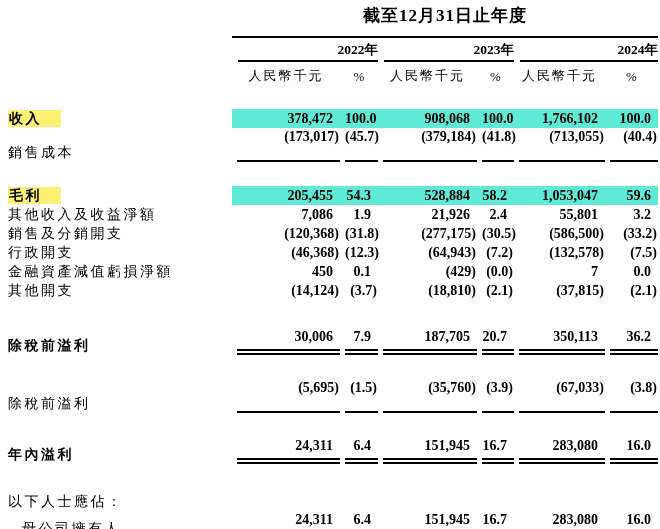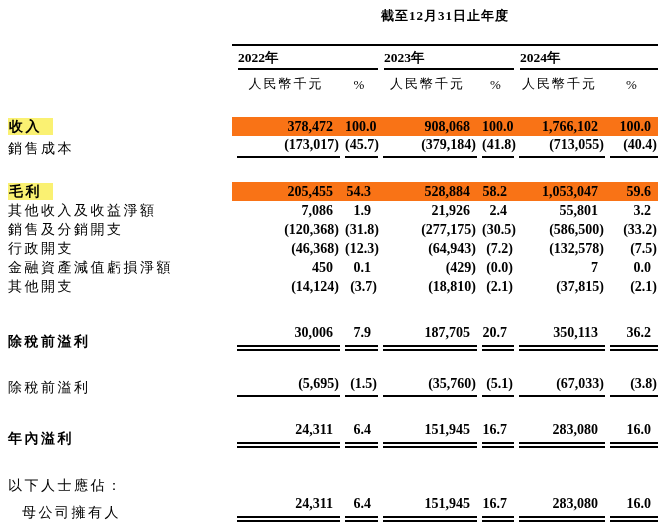--- a/index.html
+++ b/index.html
@@ -24,10 +24,10 @@
     display: block;
     text-align: center;
     font-weight: bold;
-    font-size: 13px;
+    font-size: 17px;
     letter-spacing: 1px;
     border-bottom: 2px solid #000;
-    padding-bottom: 20px;
+    padding-bottom: 12px;
     line-height: 16px;
   }
   tr.yearrow th { padding-left: 6px; height: 24px; }

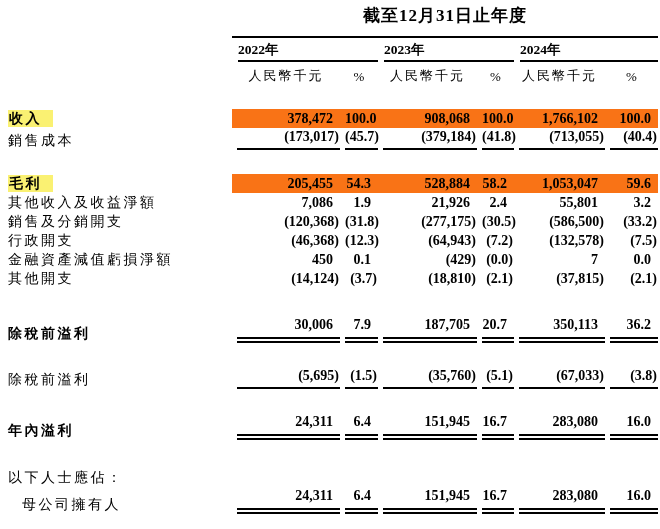--- a/index.html
+++ b/index.html
@@ -33,7 +33,7 @@
   tr.yearrow th { padding-left: 6px; height: 24px; }
   tr.yearrow .yline {
     display: block;
-    text-align: left;
+    text-align: right;
     font-weight: bold;
     font-size: 13.5px;
     border-bottom: 2px solid #000;

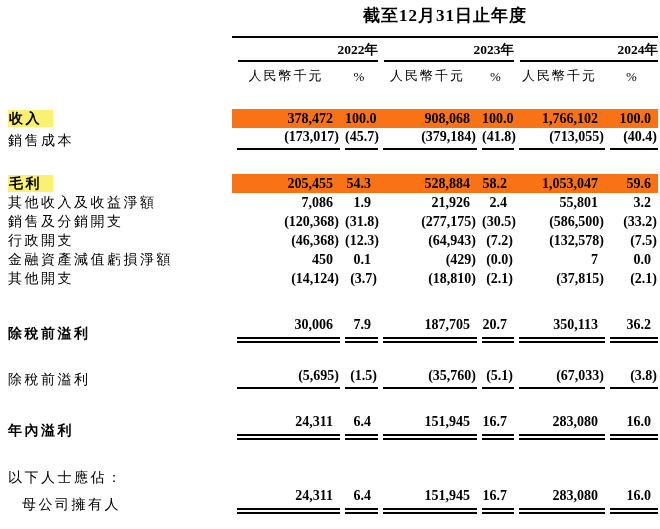--- a/index.html
+++ b/index.html
@@ -74,7 +74,7 @@
   tr.u2 td.num .v { border-bottom: 6px double #000; padding-bottom: 3px; }
 
   tr.hl td.num { background: #f97316; }
-  tr.hl td.label .lbl { background: #faf172; padding: 1px 11px 1px 1px; }
+  tr.hl td.label .lbl { background: #faf172; padding: 1px 19px 1px 1px; }
 
   tr.spacer td { height: 24px; }
   tr.spacer.md td { height: 24px; }

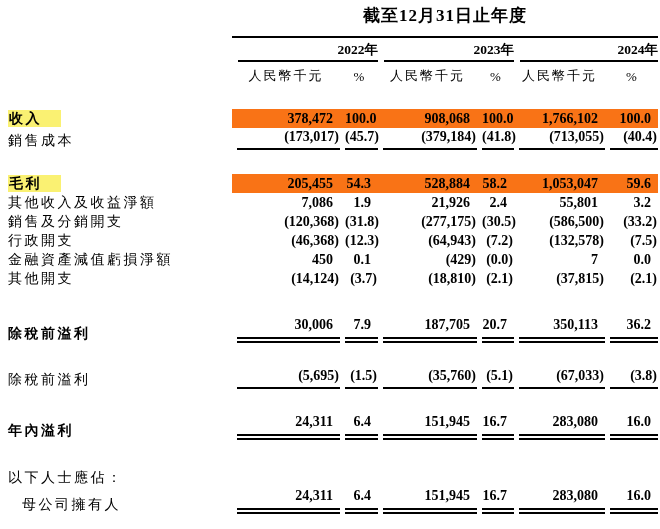--- a/index.html
+++ b/index.html
@@ -73,7 +73,7 @@
   tr.u1 td.num .v { border-bottom: 2px solid #000; padding-bottom: 2px; }
   tr.u2 td.num .v { border-bottom: 6px double #000; padding-bottom: 3px; }
 
-  tr.hl td.num { background: #f97316; }
+  tr.hl td.num { background: #5eead4; }
   tr.hl td.label .lbl { background: #faf172; padding: 1px 19px 1px 1px; }
 
   tr.spacer td { height: 24px; }

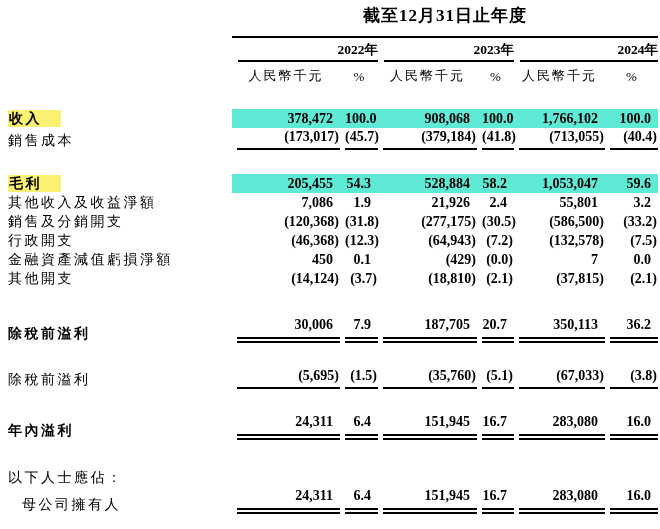--- a/index.html
+++ b/index.html
@@ -70,7 +70,7 @@
   }
   td.num .v.neg { padding-right: 1px; }
 
-  tr.u1 td.num .v { border-bottom: 2px solid #000; padding-bottom: 2px; }
+  tr.u1 td.num .v { border-bottom: 2px solid #000; padding-bottom: 14px; }
   tr.u2 td.num .v { border-bottom: 6px double #000; padding-bottom: 3px; }
 
   tr.hl td.num { background: #5eead4; }

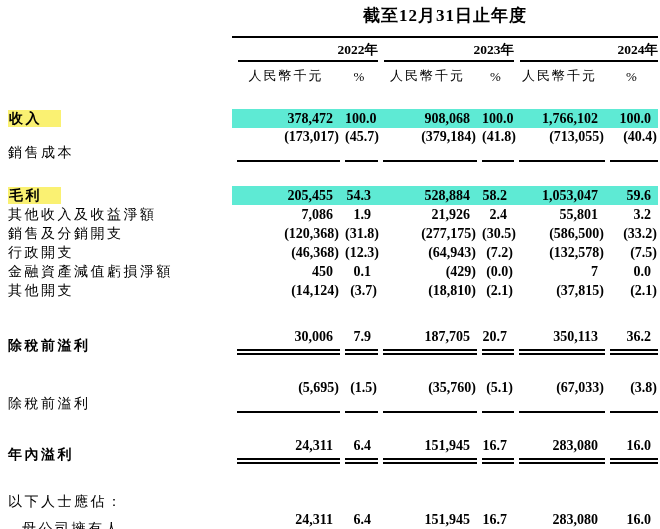--- a/index.html
+++ b/index.html
@@ -336,7 +336,7 @@
           <div class="v neg">(35,760)</div>
         </td>
         <td class="num pct">
-          <div class="v neg">(5.1)</div>
+          <div class="v neg">(3.9)</div>
         </td>
         <td class="num amt">
           <div class="v neg">(67,033)</div>

